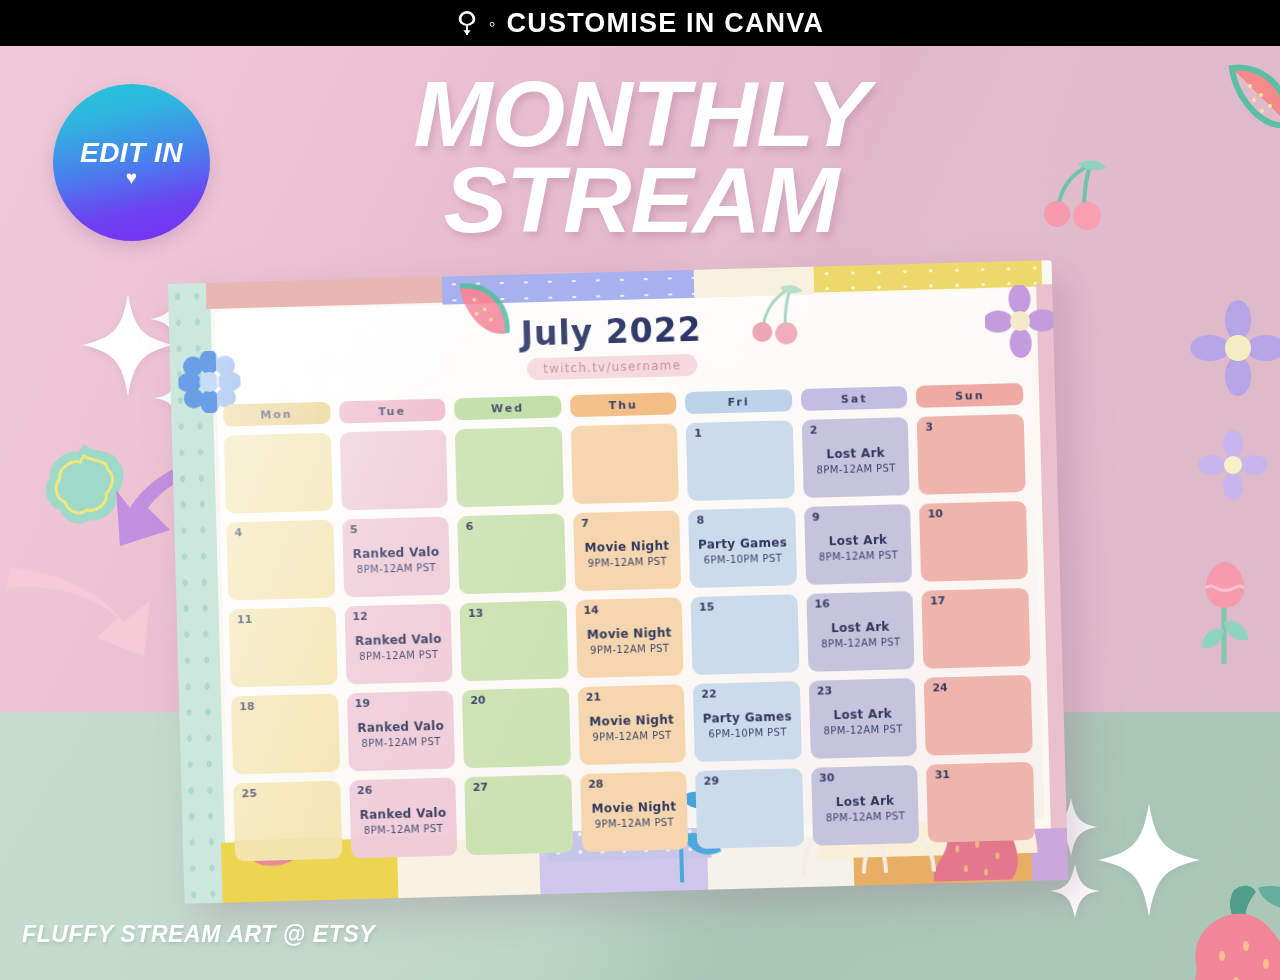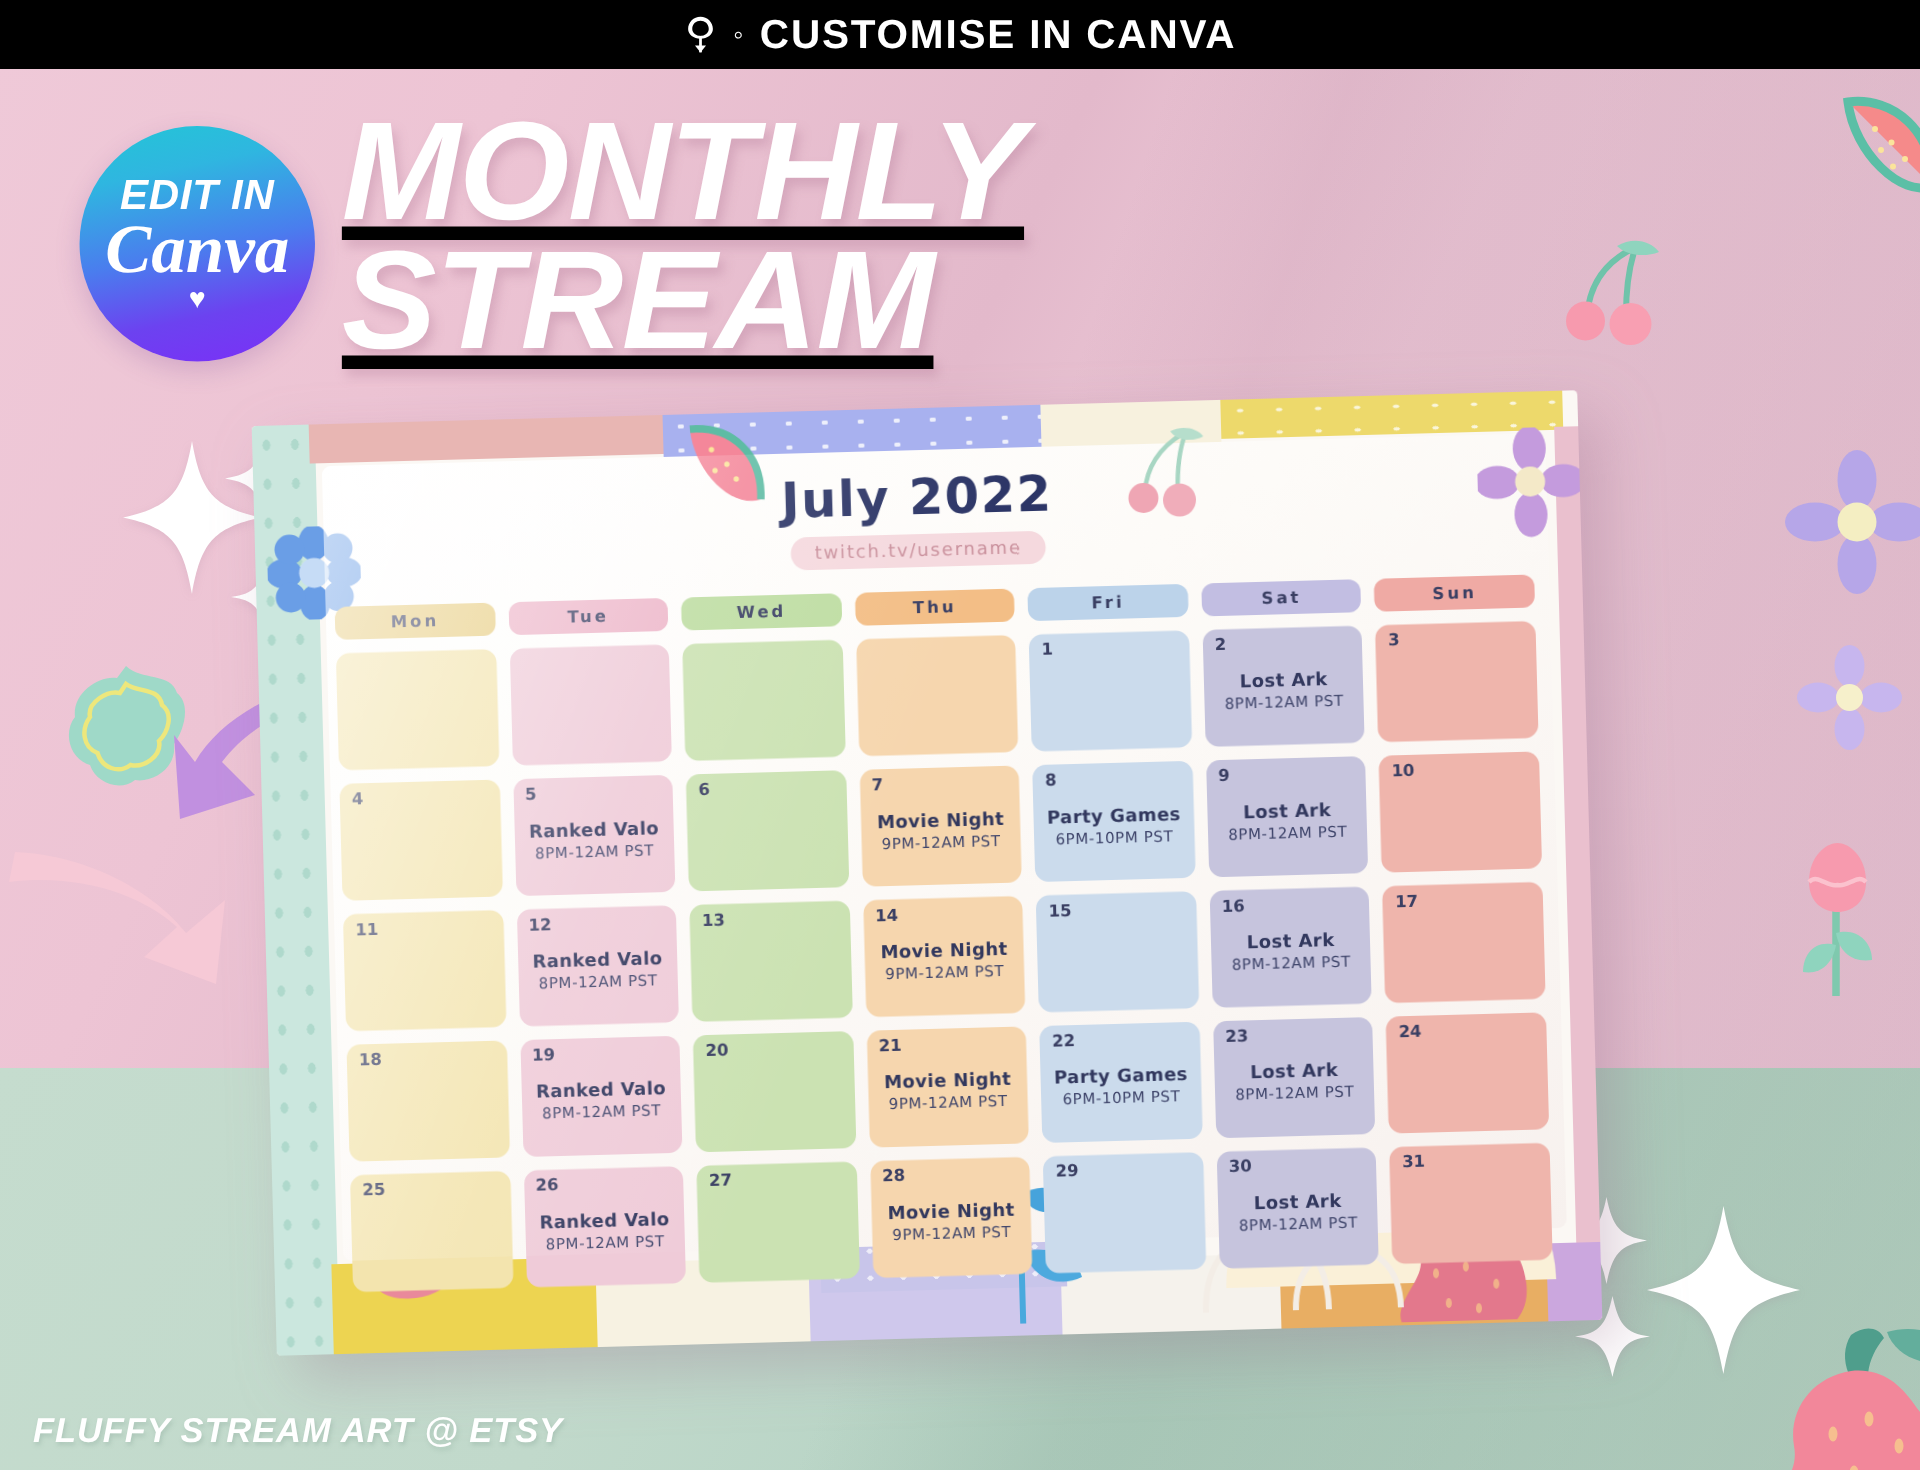--- a/index.html
+++ b/index.html
@@ -316,7 +316,6 @@
 
 <div class="canva-badge">
   <div class="canva-edit">EDIT IN</div>
-  <div class="canva-word">Canva</div>
   <div class="canva-heart">♥</div>
 </div>
 

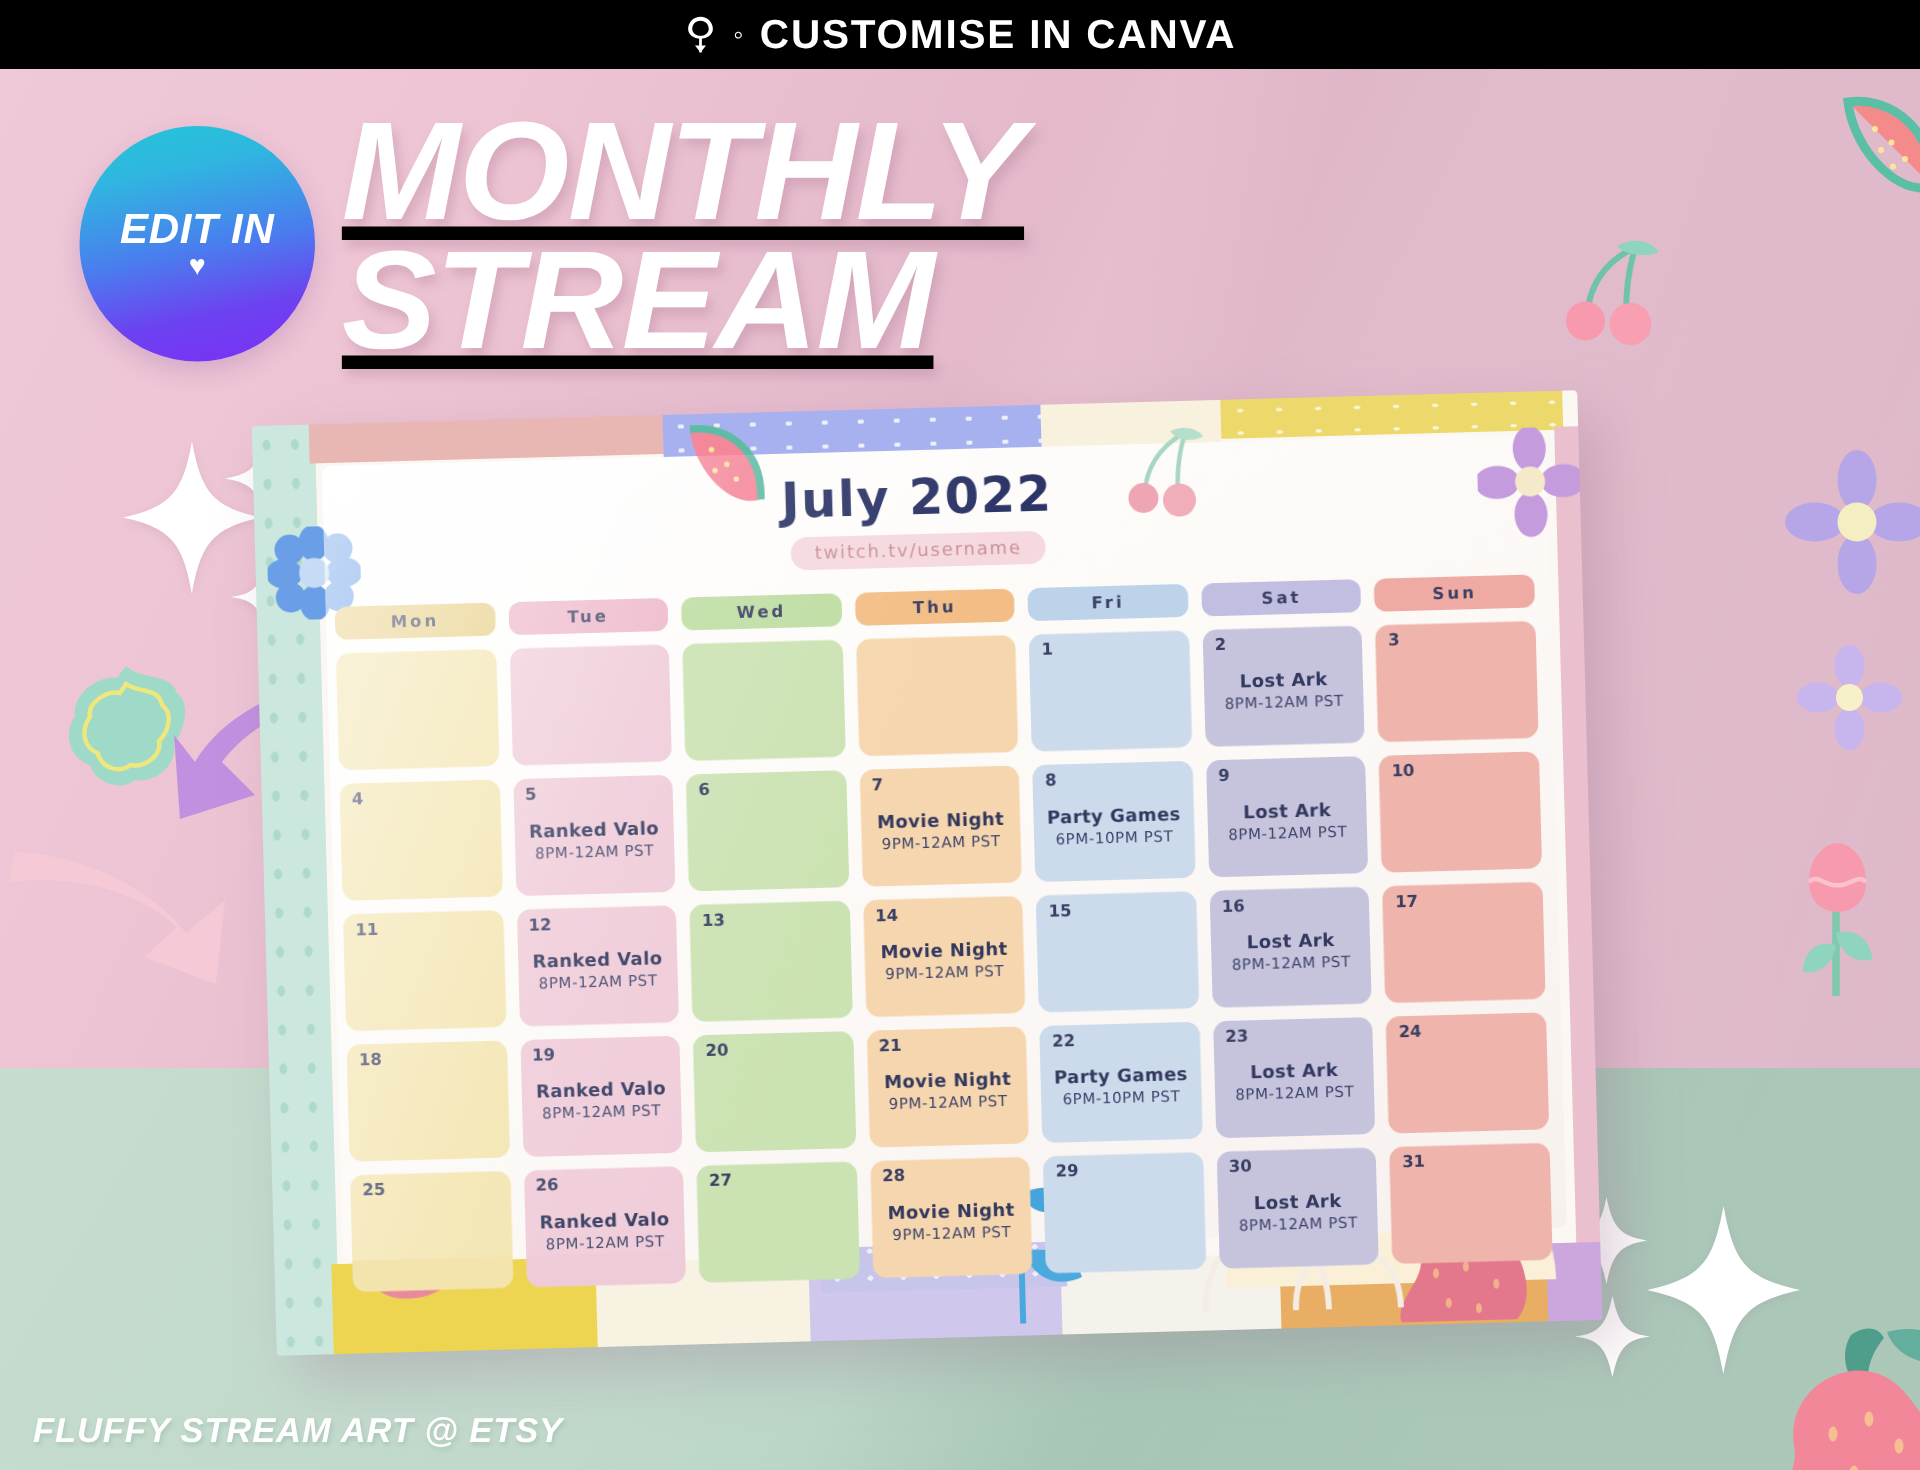--- a/index.html
+++ b/index.html
@@ -58,7 +58,7 @@
   .canva-heart { color:#fff; font-size:19px; line-height:1; margin-top:1px; }
 
   
-  .headline { position:absolute; left:236px; top:72px; width:810px; z-index:30; text-align:left;text-decoration:underline; }
+  .headline { position:absolute; left:236px; top:72px; width:810px; z-index:30; text-align:center; }
   .h-main {
     font-size:93px; line-height:.92; font-weight:700; font-style:italic; color:#fff;
     letter-spacing:-1px; transform:scaleX(1.02);

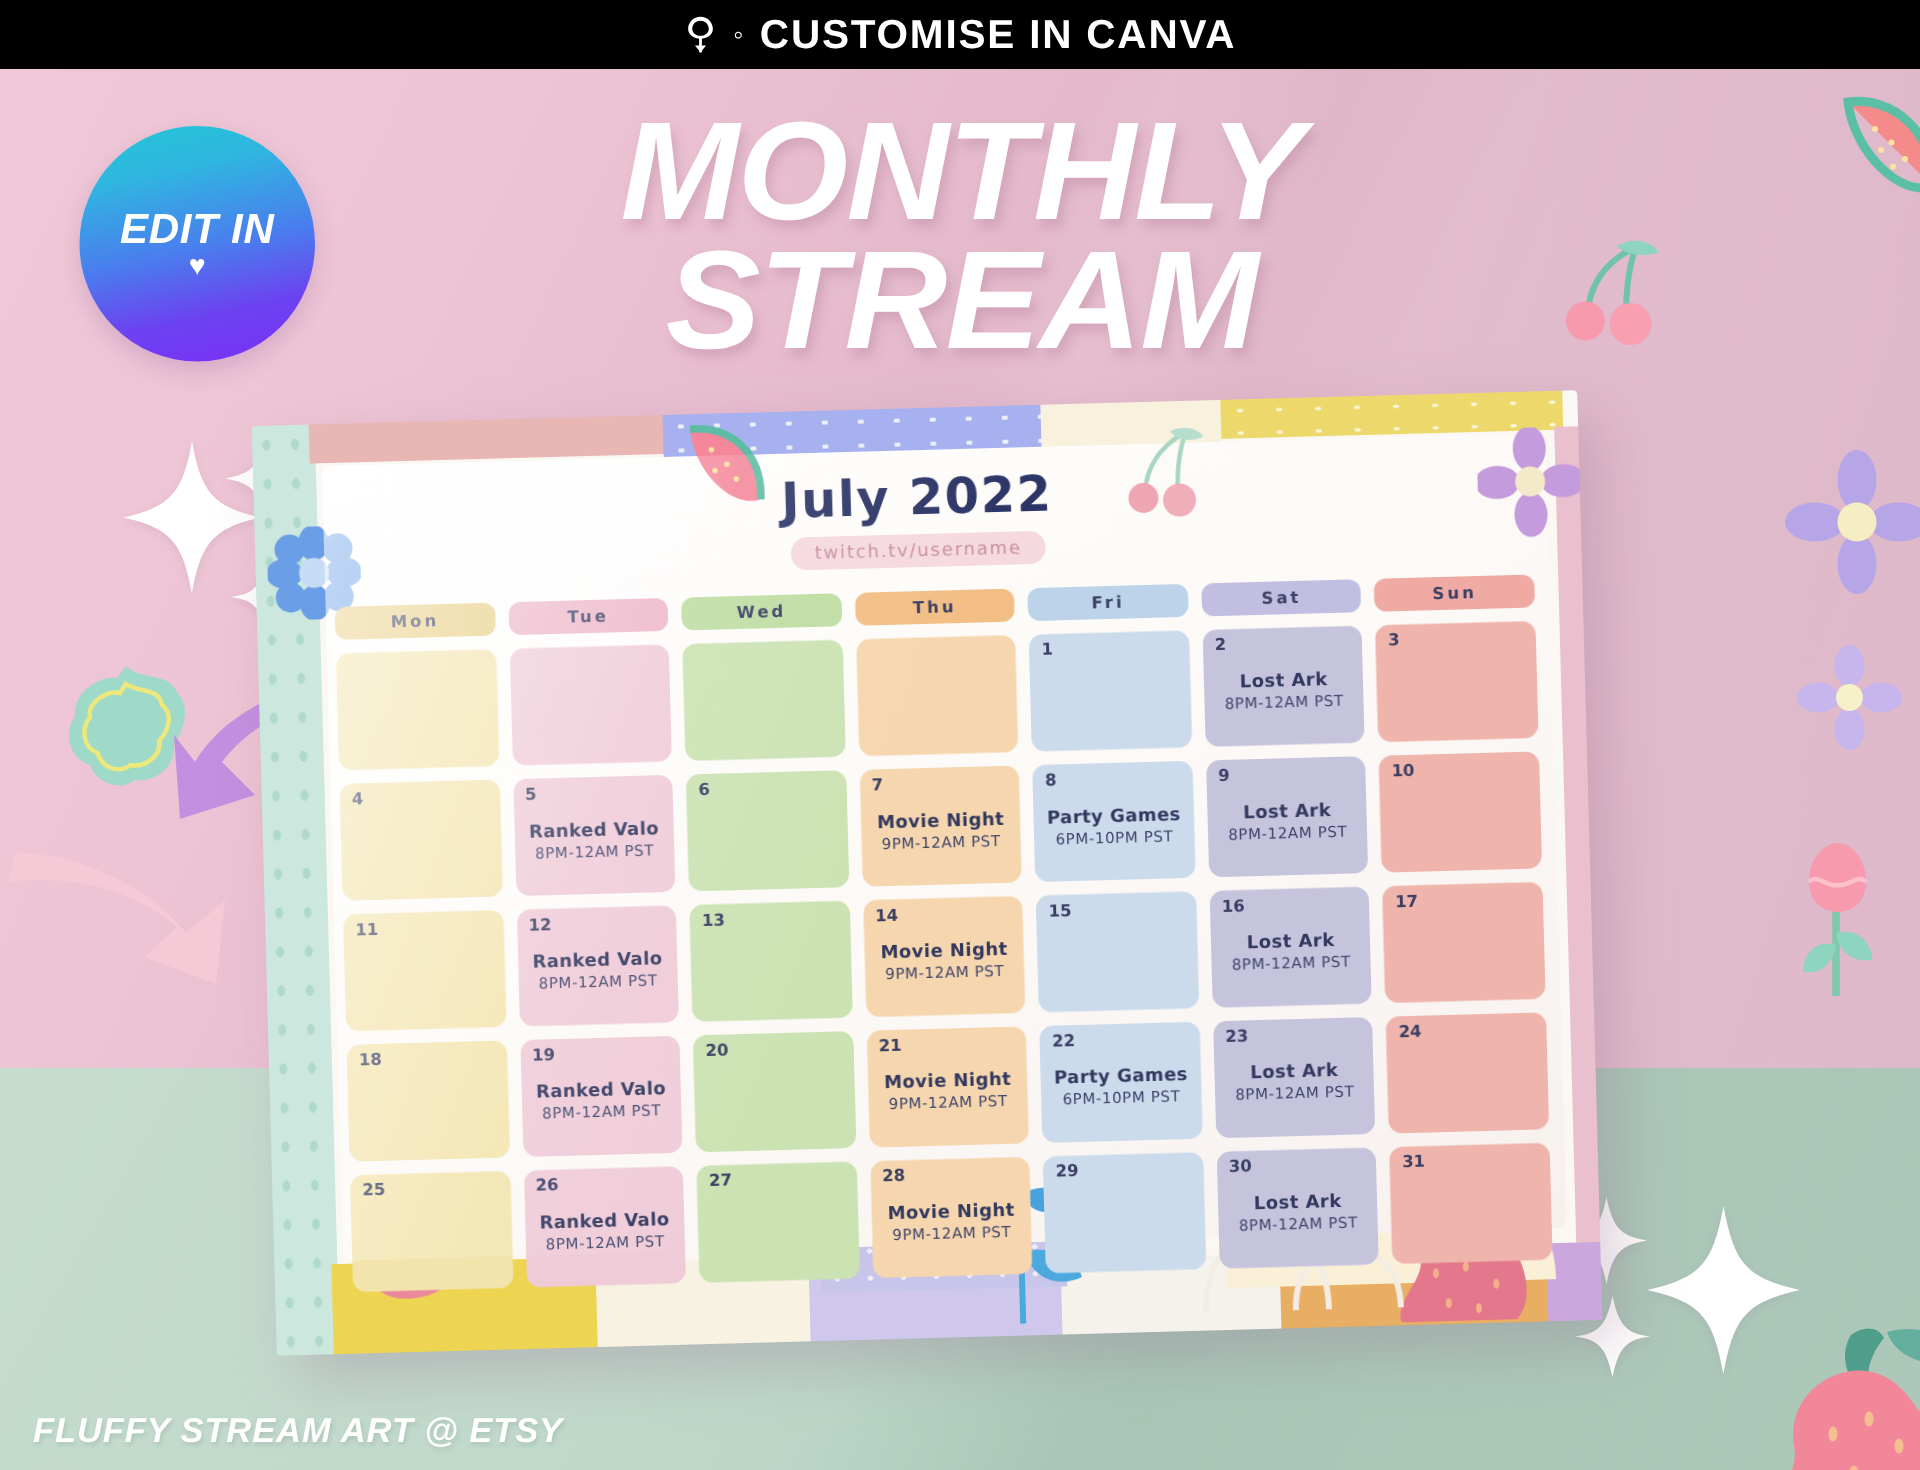--- a/index.html
+++ b/index.html
@@ -73,7 +73,7 @@
 
   
   .watermark {
-    position:absolute; left:22px; bottom:13px; z-index:35;
+    position:absolute; left:22px; bottom:32px; z-index:35;
     color:#fff; font-size:23px; font-weight:700; font-style:italic; letter-spacing:.6px;
     text-shadow:1px 2px 3px rgba(130,160,145,.35);
   }

